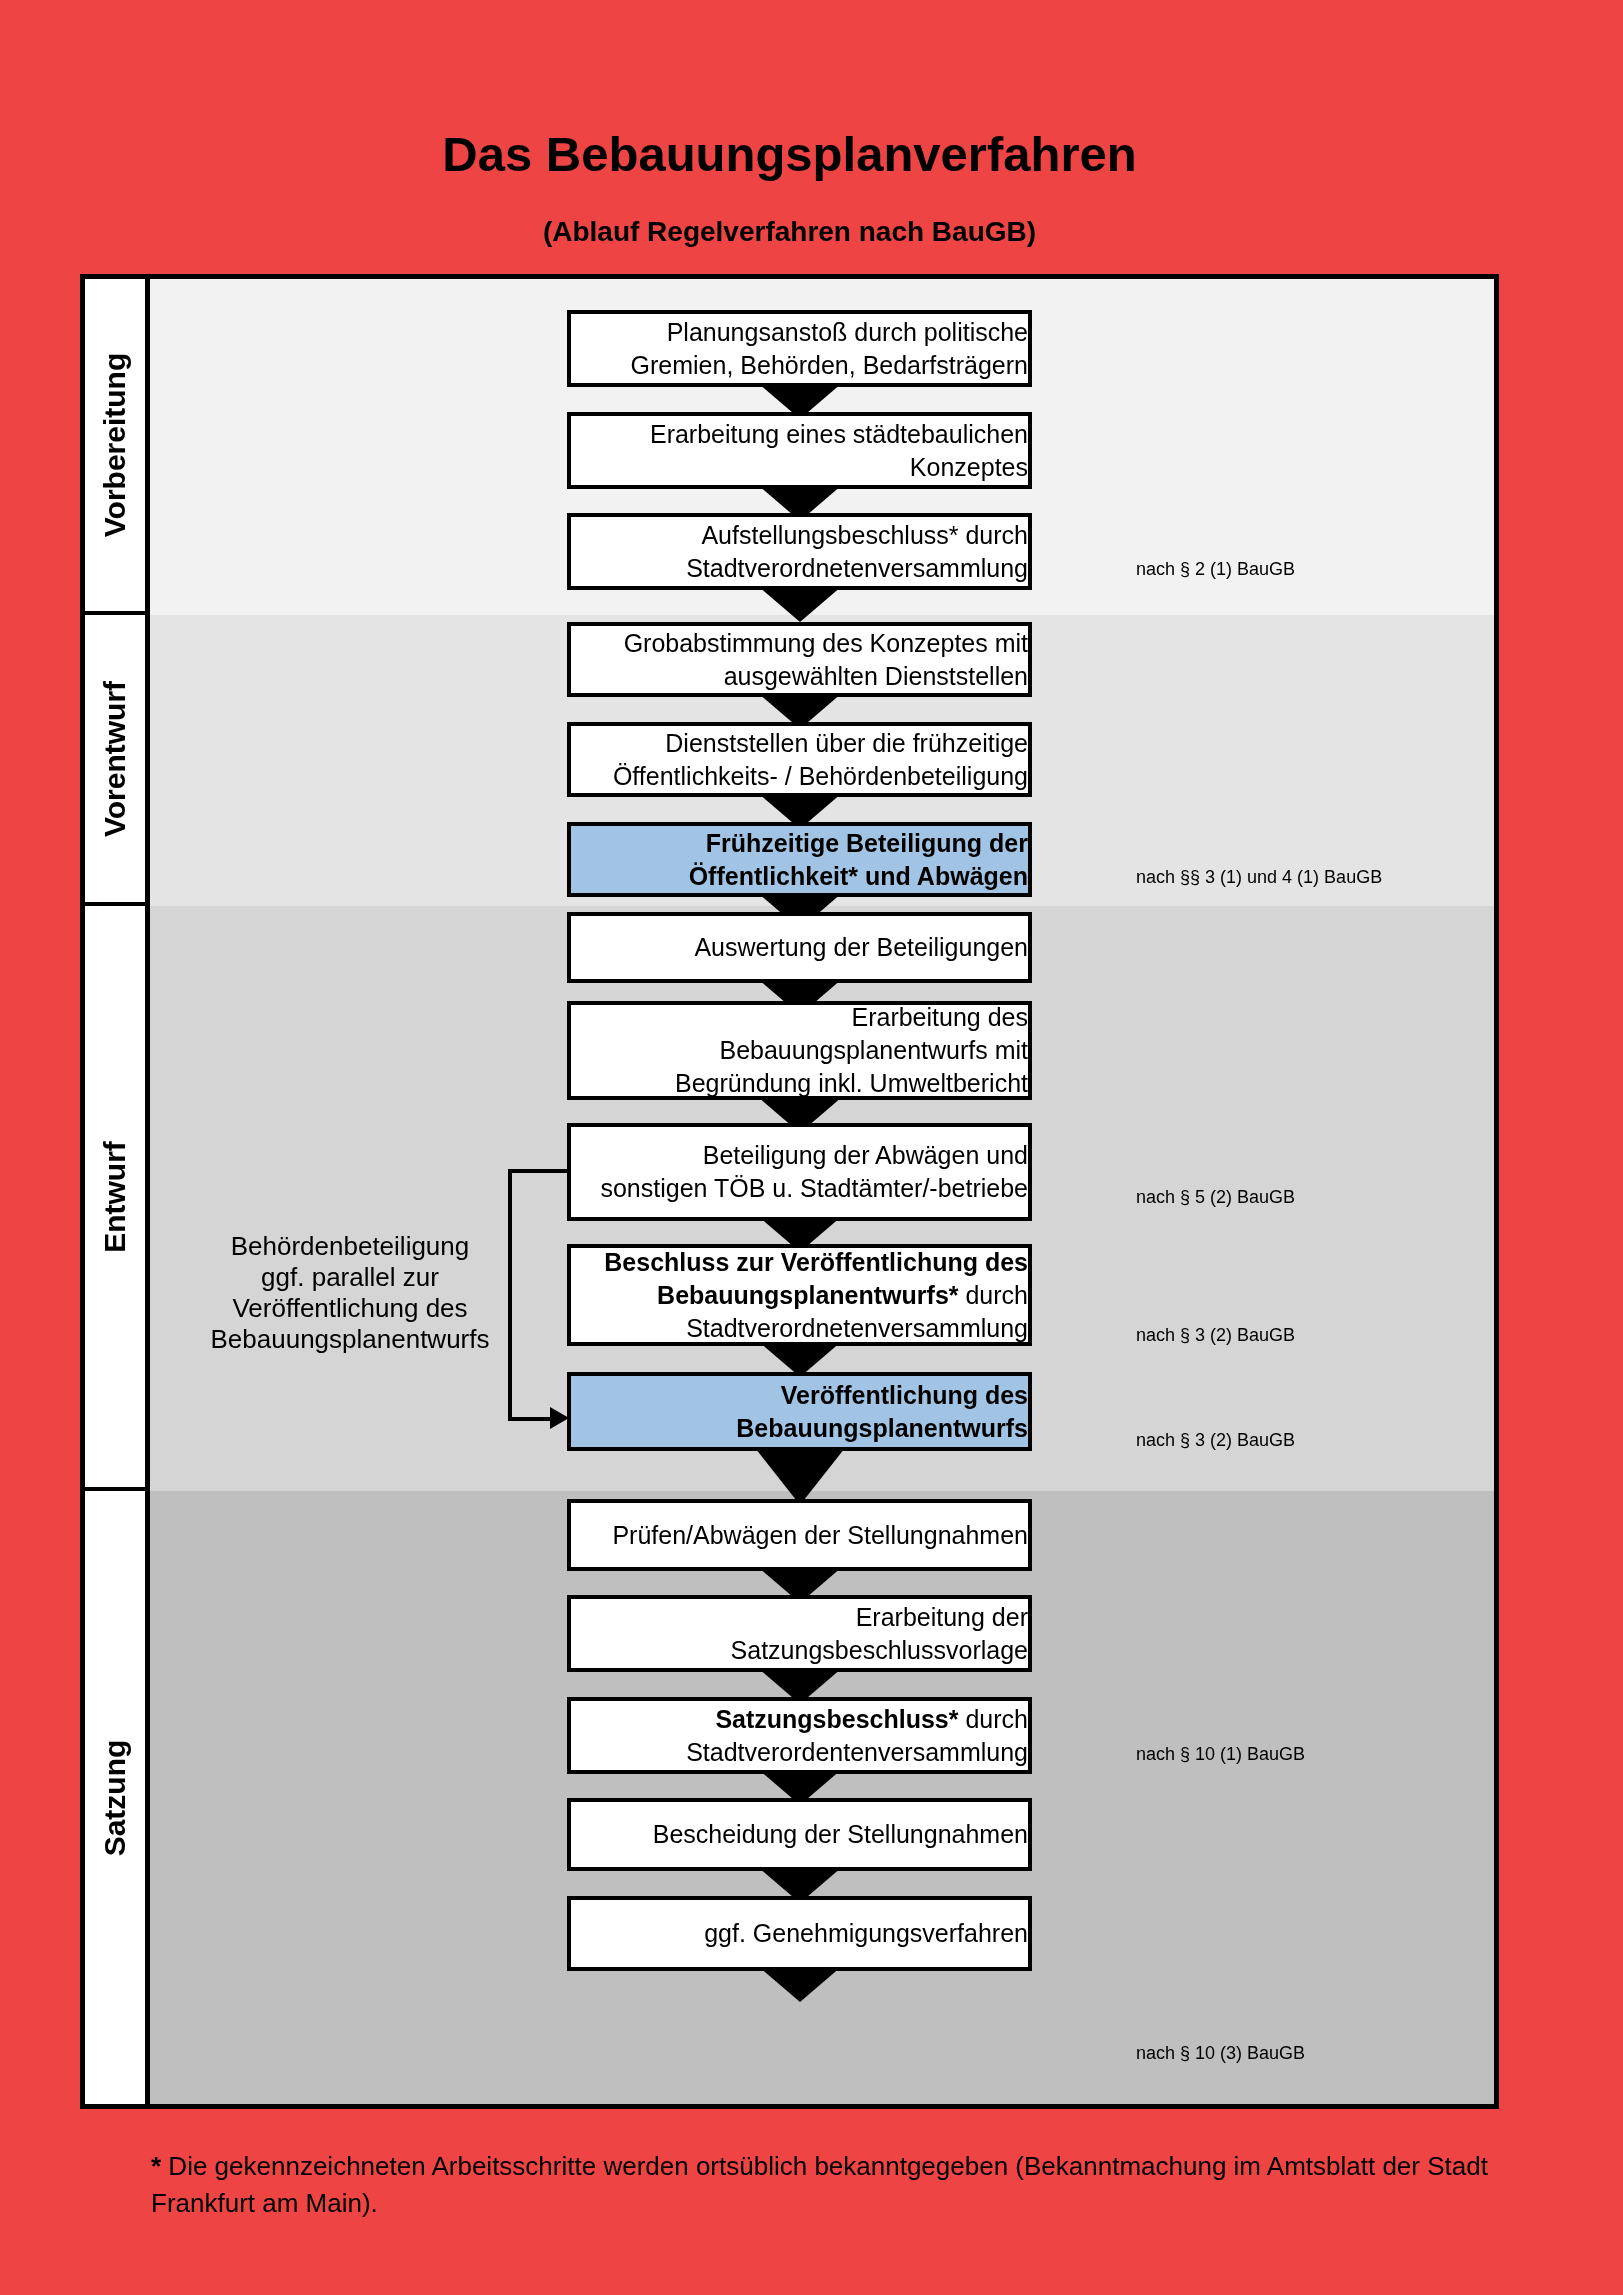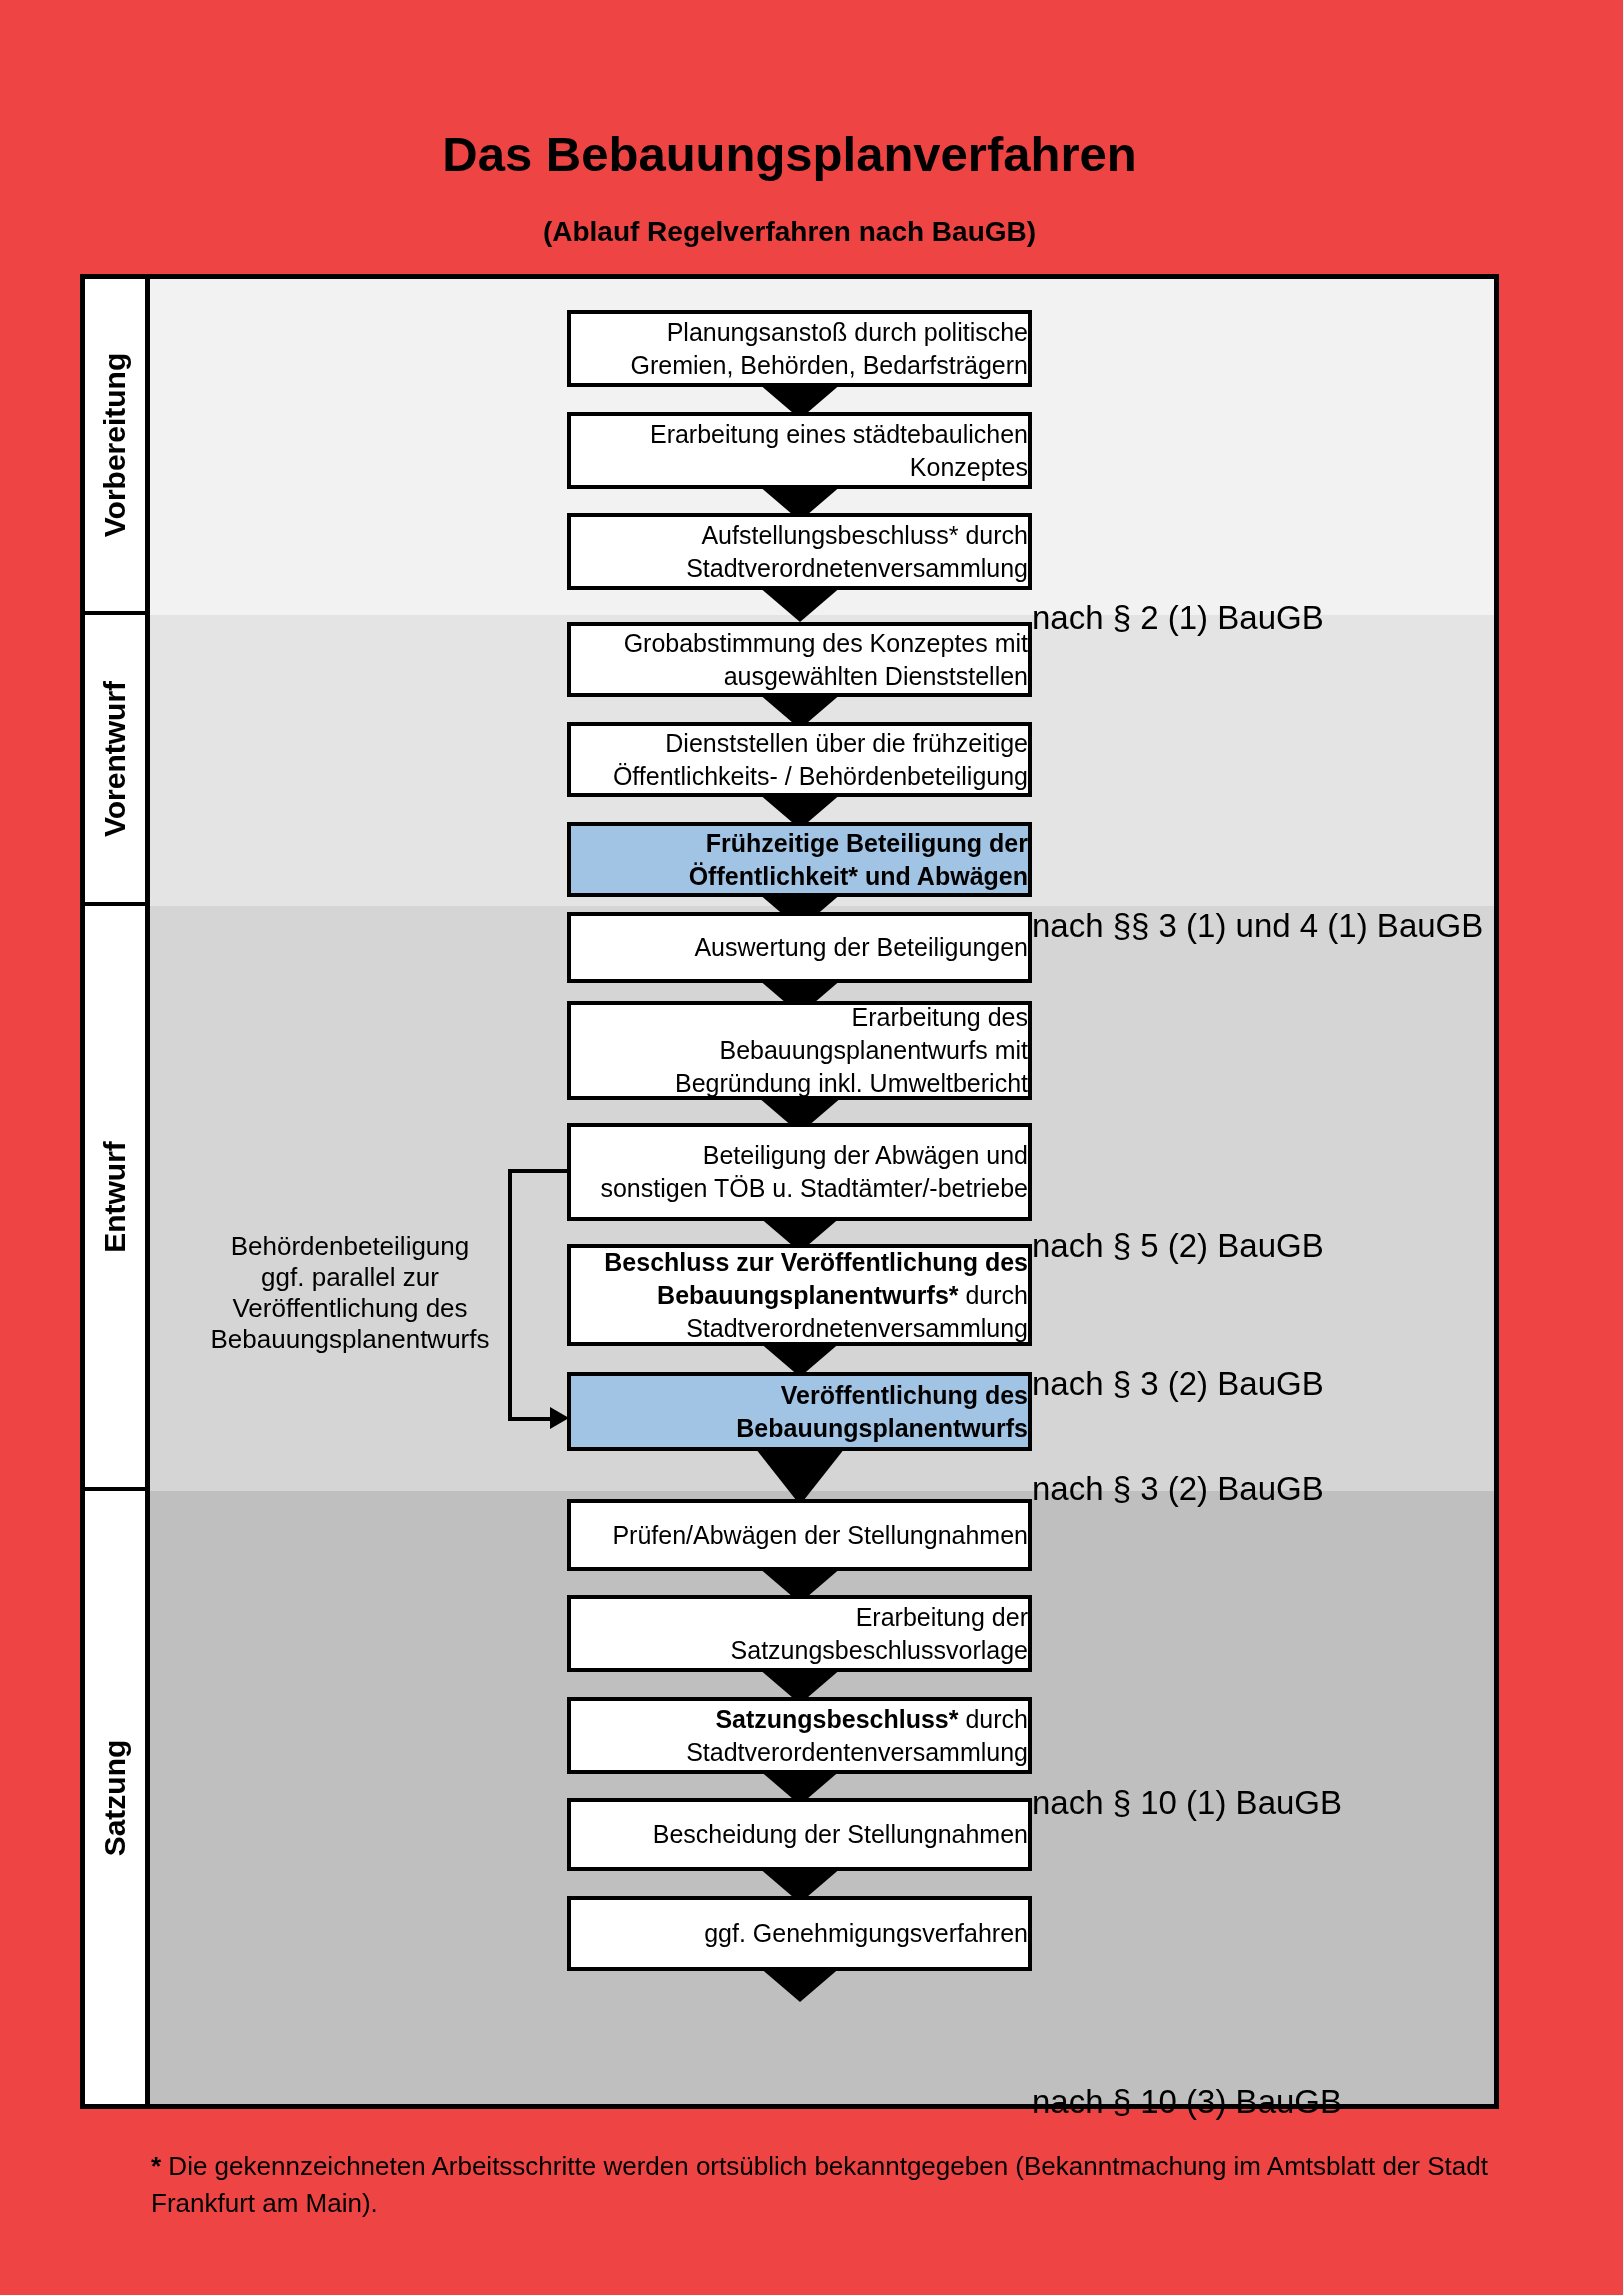--- a/index.html
+++ b/index.html
@@ -43,7 +43,7 @@
   }
   .arrow.tall{border-top-width:71px;}
   .law{
-    position:absolute;left:1032px;font-size:33px;line-height:33px;white-space:nowrap;z-index:4;margin-top:48px;
+    position:absolute;left:1136px;font-size:18px;line-height:33px;white-space:nowrap;z-index:4;
   }
   .sidenote{
     position:absolute;left:183px;top:1231px;width:334px;

